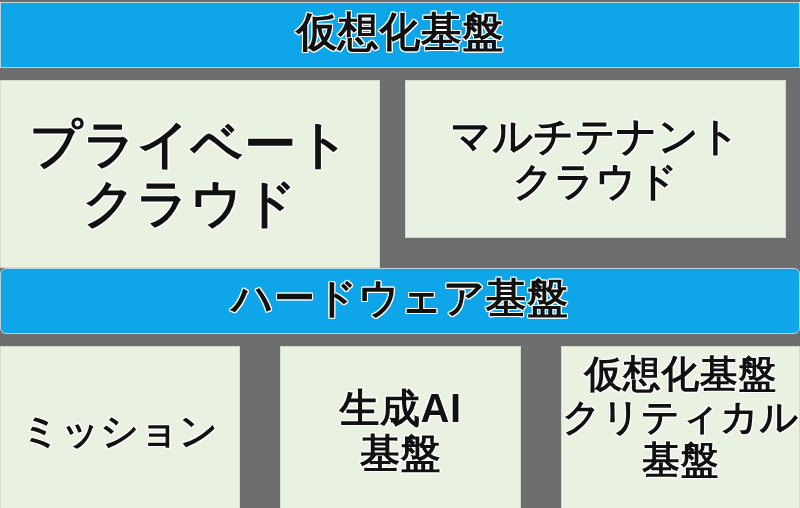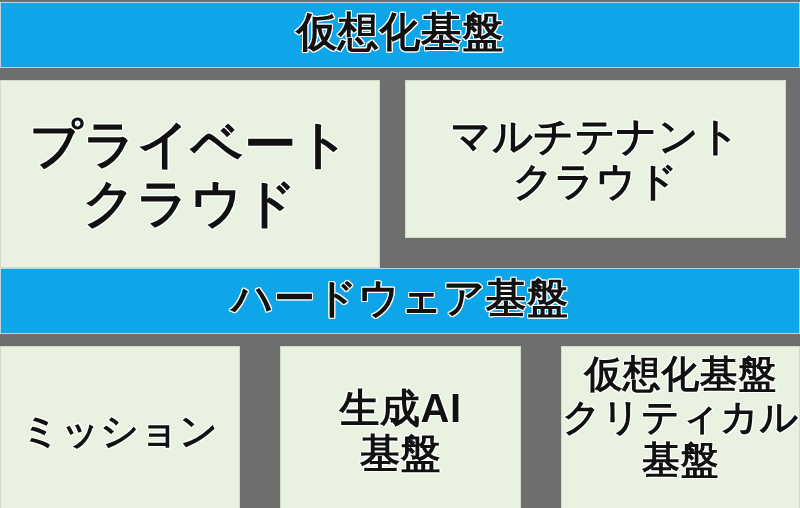--- a/index.html
+++ b/index.html
@@ -63,6 +63,7 @@
   #hardware-banner {
     left: 0px; top: 268px; width: 800px; height: 66px;
     font-size: 41px;
+    border-radius: 6px;
   }
   
   #data-card {

